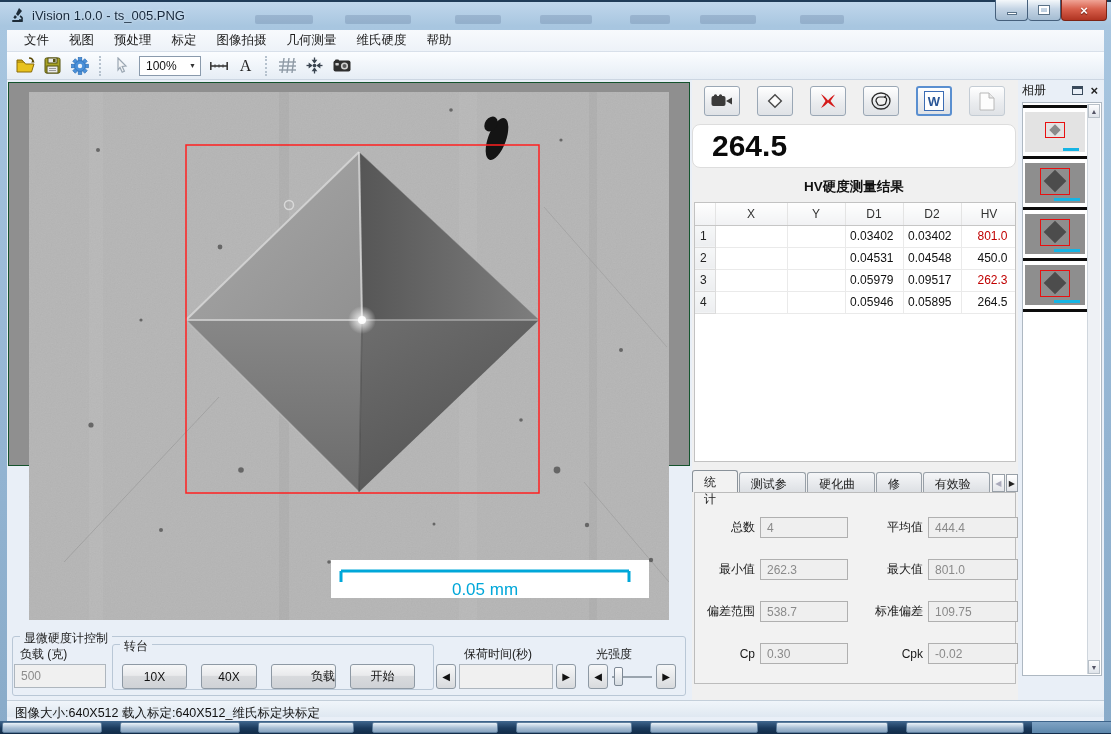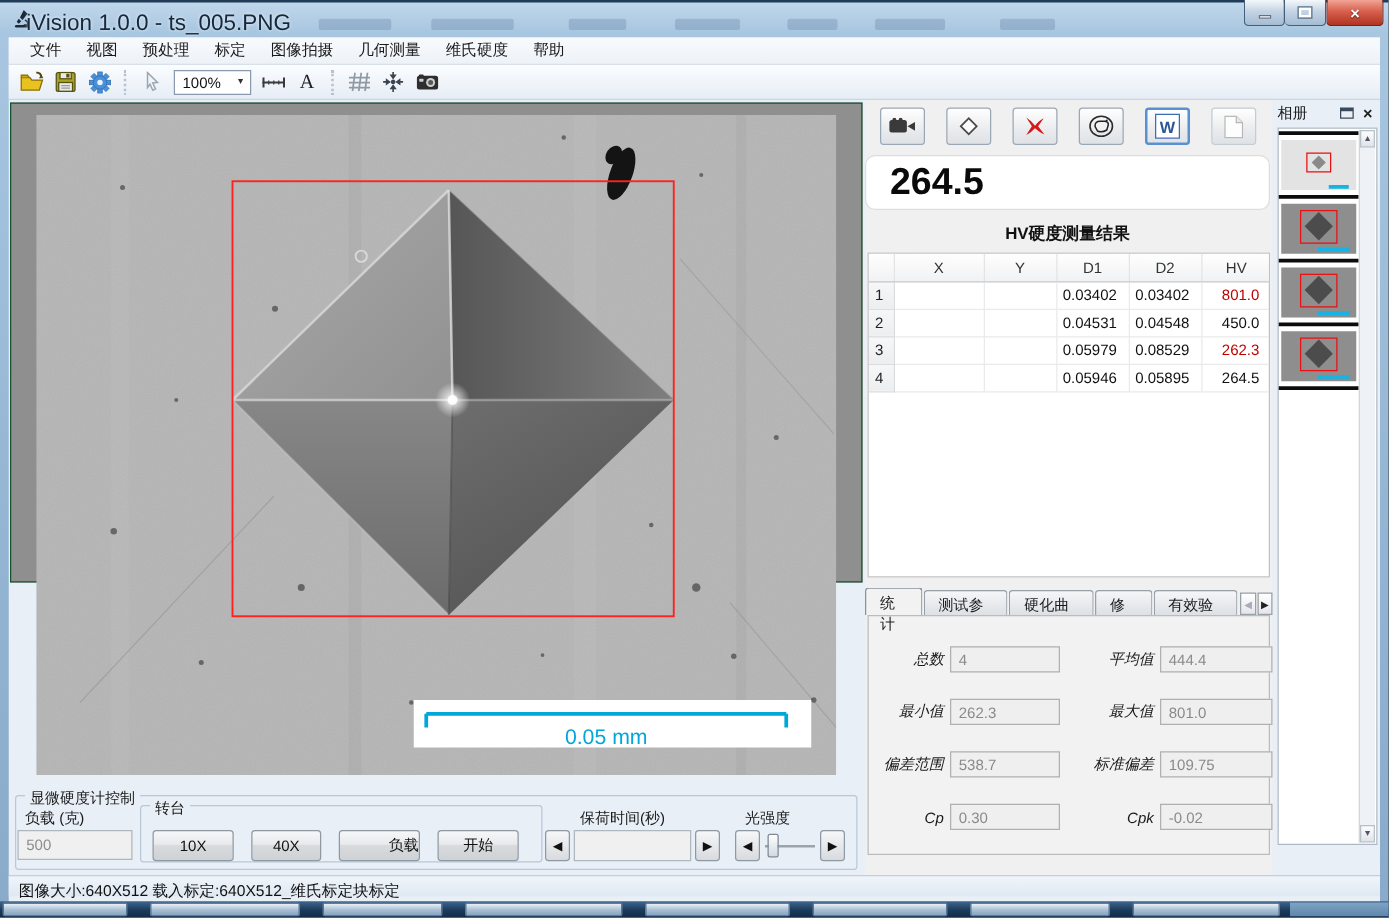--- a/index.html
+++ b/index.html
@@ -13,7 +13,7 @@
   .titlebar{position:absolute;top:2px;left:0;right:0;height:28px;}
   .ghost{position:absolute;top:13px;height:9px;border-radius:2px;background:rgba(55,80,120,.20);}
   .app-icon{position:absolute;left:10px;top:5px;width:16px;height:16px;}
-  .title-text{position:absolute;left:21px;top:6px;font-size:18px;color:#16283c;text-shadow:0 0 3px rgba(255,255,255,.8);}
+  .title-text{position:absolute;left:32px;top:6px;font-size:13px;color:#16283c;text-shadow:0 0 3px rgba(255,255,255,.8);}
   .caption-buttons{position:absolute;right:4px;top:-2px;height:21px;display:flex;}
   .cap-btn{height:21px;border:1px solid #46607c;border-top:none;border-radius:0 0 4px 4px;
     background:linear-gradient(#f4f8fb,#c4d4e4 45%,#a4bcd2);display:flex;align-items:center;justify-content:center;}

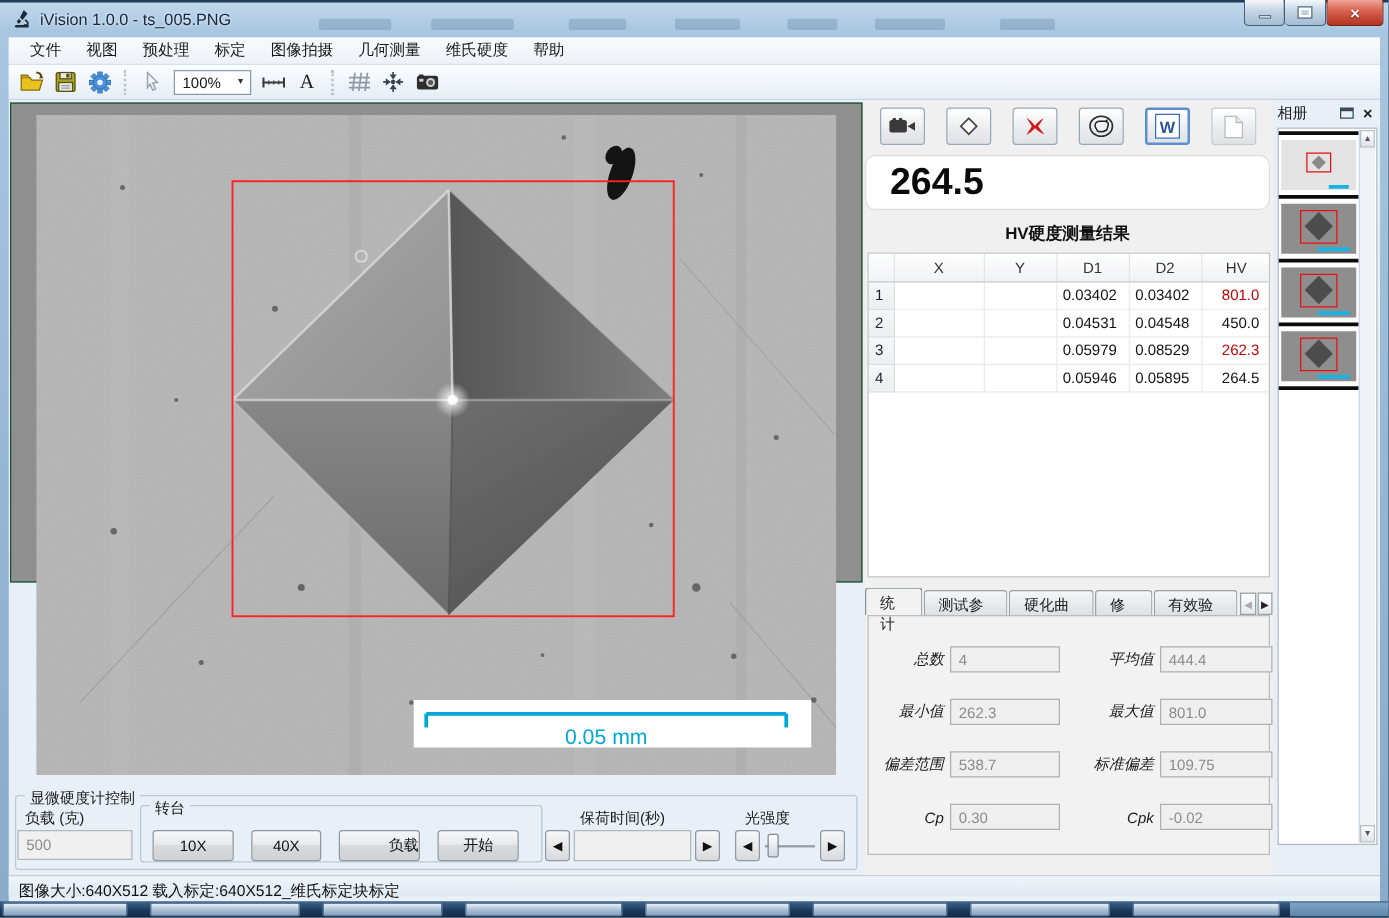--- a/index.html
+++ b/index.html
@@ -471,7 +471,7 @@
                 <td></td>
                 <td></td>
                 <td>0.05979</td>
-                <td>0.08529</td>
+                <td>0.09517</td>
                 <td class="alarm">262.3</td>
               </tr>
               <tr>

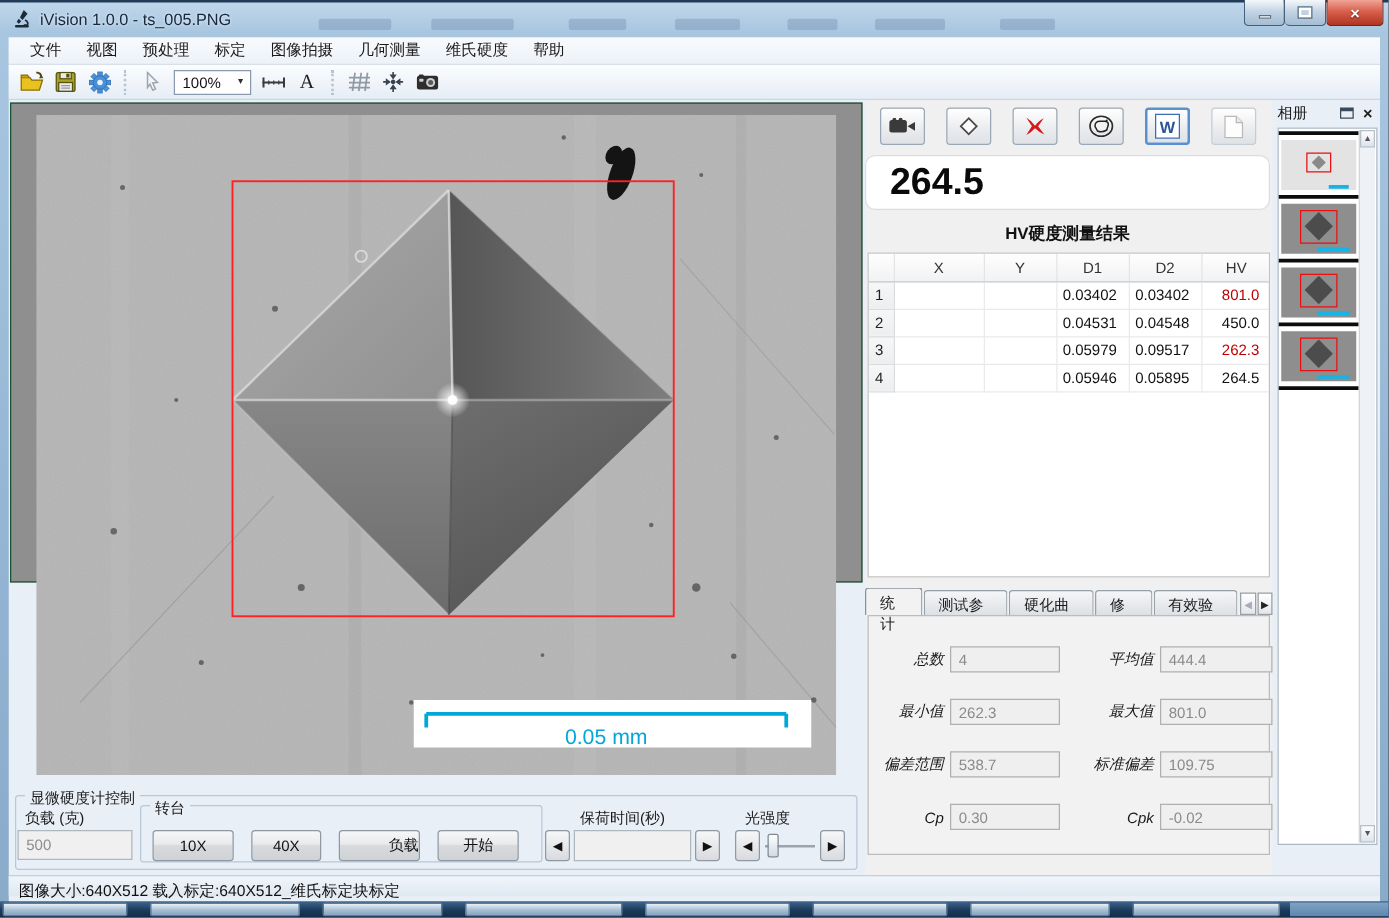--- a/index.html
+++ b/index.html
@@ -89,7 +89,7 @@
   .tab-pane{position:absolute;left:2px;top:412px;width:322px;height:192px;background:#f2f2f2;border:1px solid #bcbcbc;}
   .stats-grid{display:grid;grid-template-columns:58px 88px 70px 90px;column-gap:5px;row-gap:21px;
     padding:24px 6px 0 2px;align-items:center;font-size:12px;}
-  .stat-label{text-align:right;color:#1a1a1a;white-space:nowrap;font-style:italic;}
+  .stat-label{text-align:right;color:#1a1a1a;white-space:nowrap;}
   .stat-input{height:21px;border:1px solid #b0b0b0;background:#efefef;color:#8a8a8a;font-size:12px;
     padding:0 6px;width:100%;font-family:inherit;}
 

